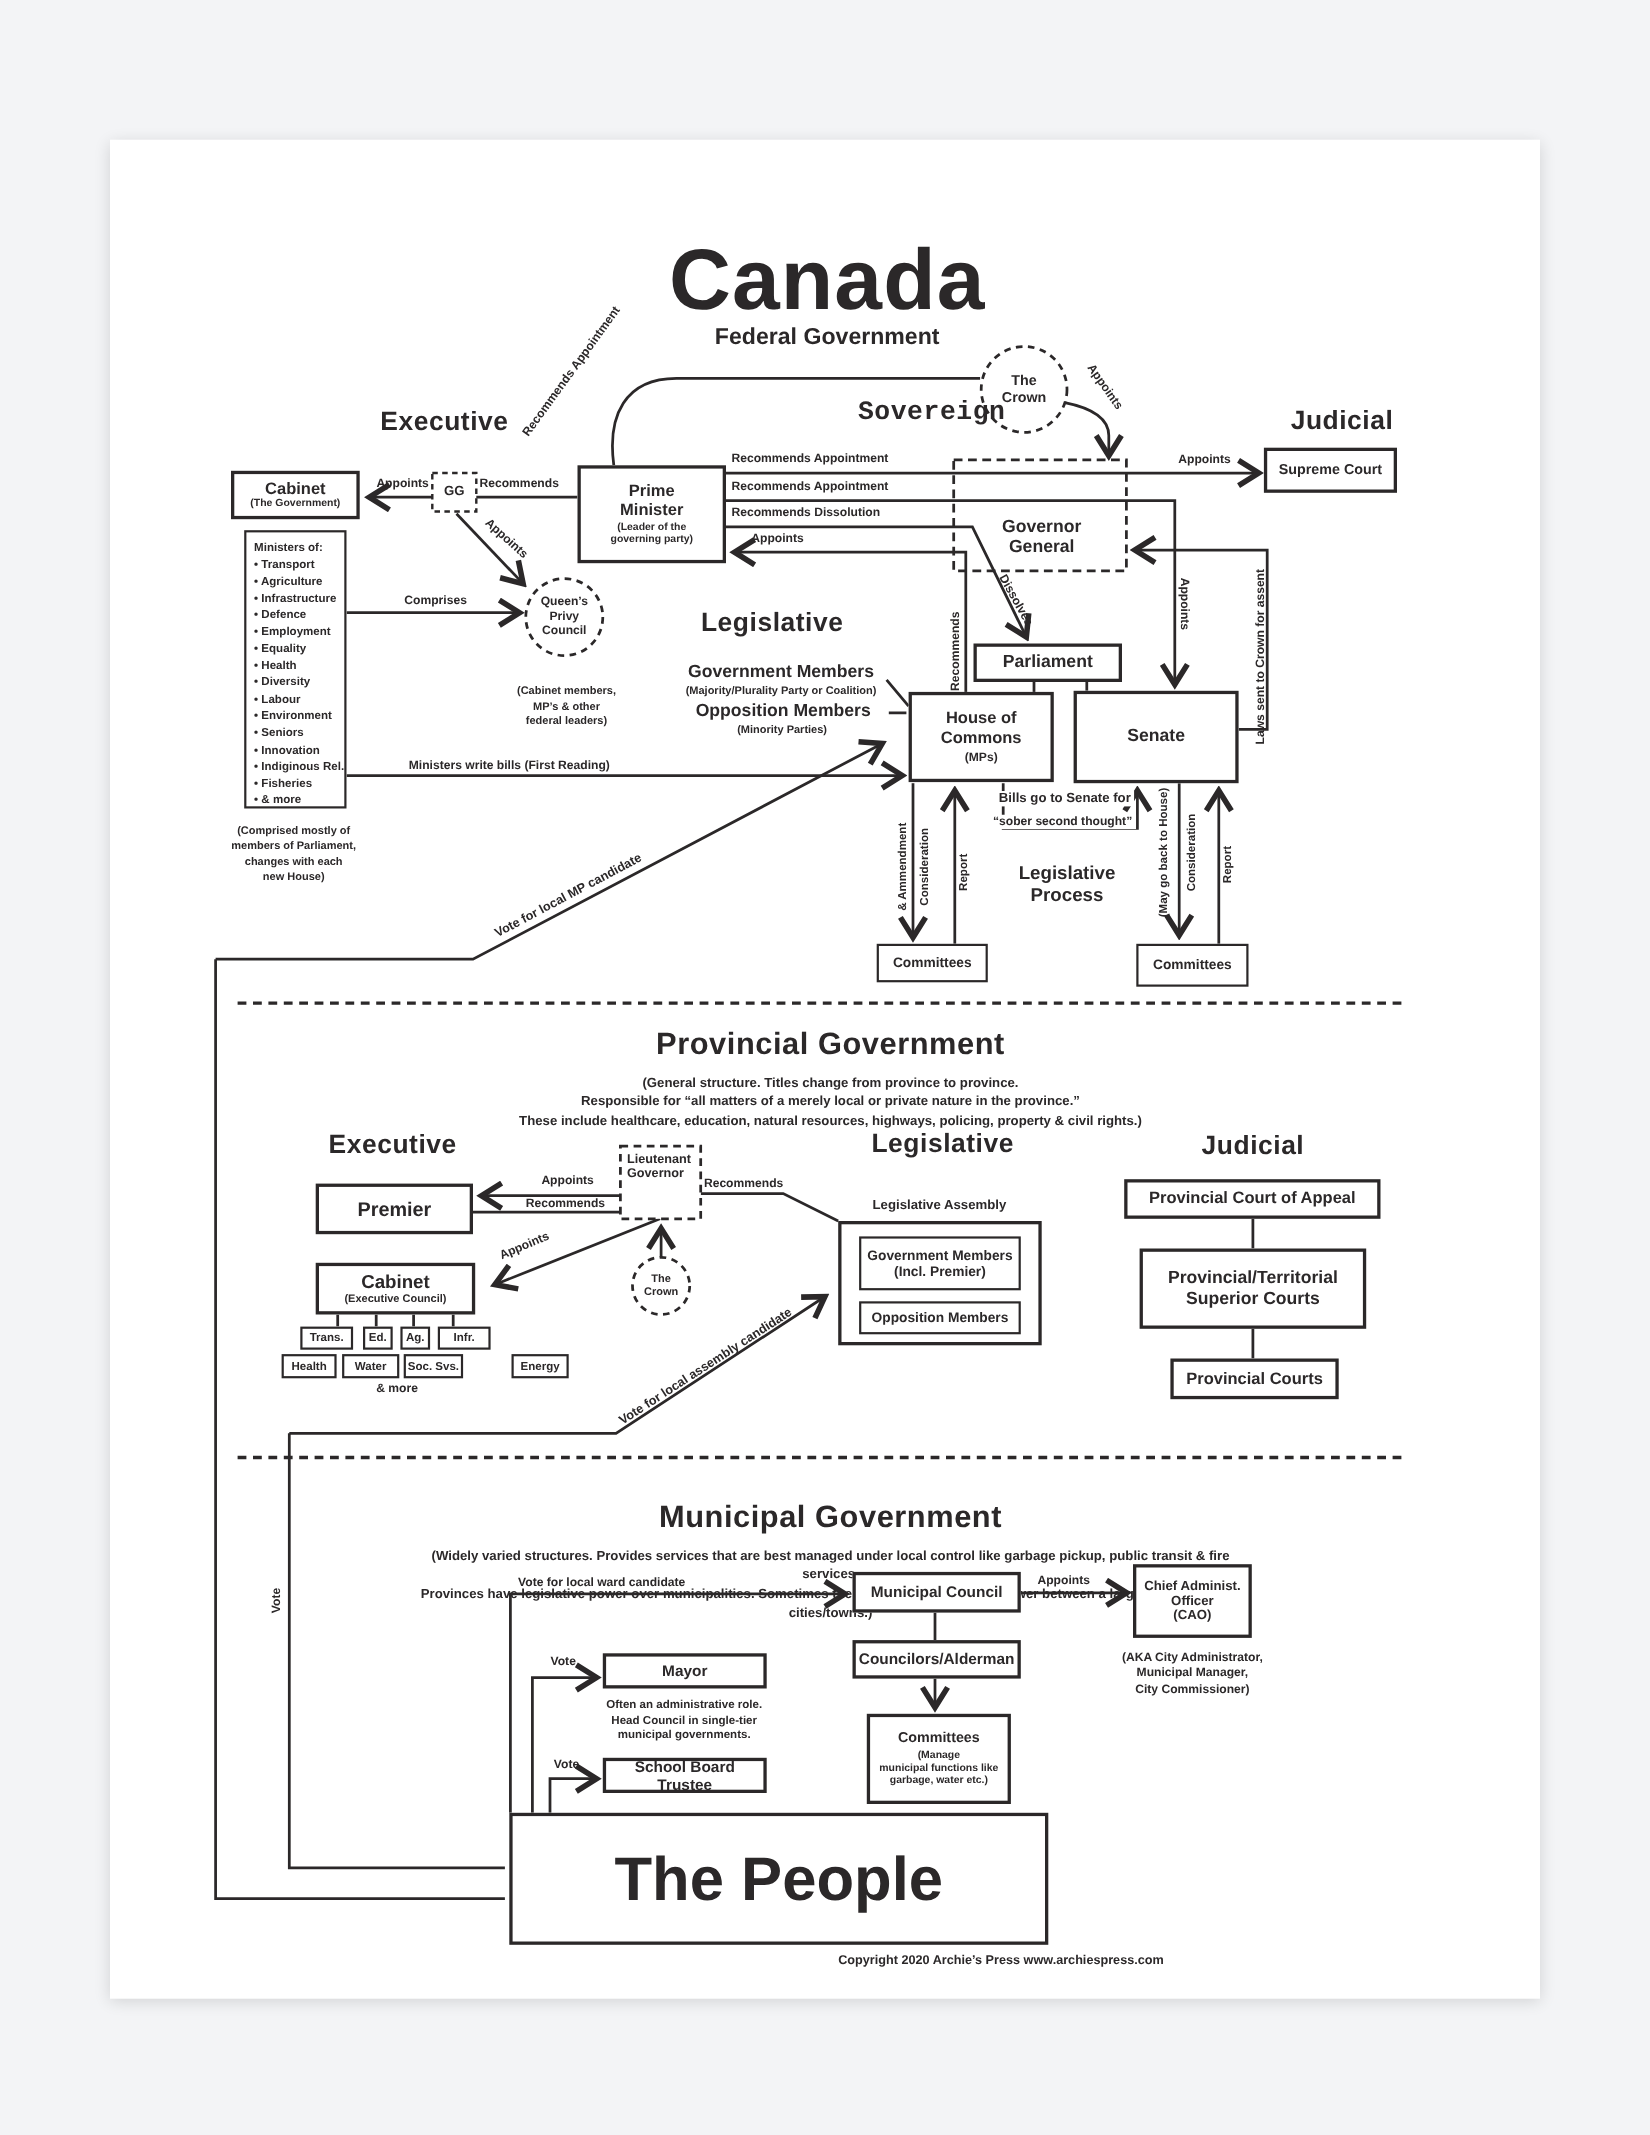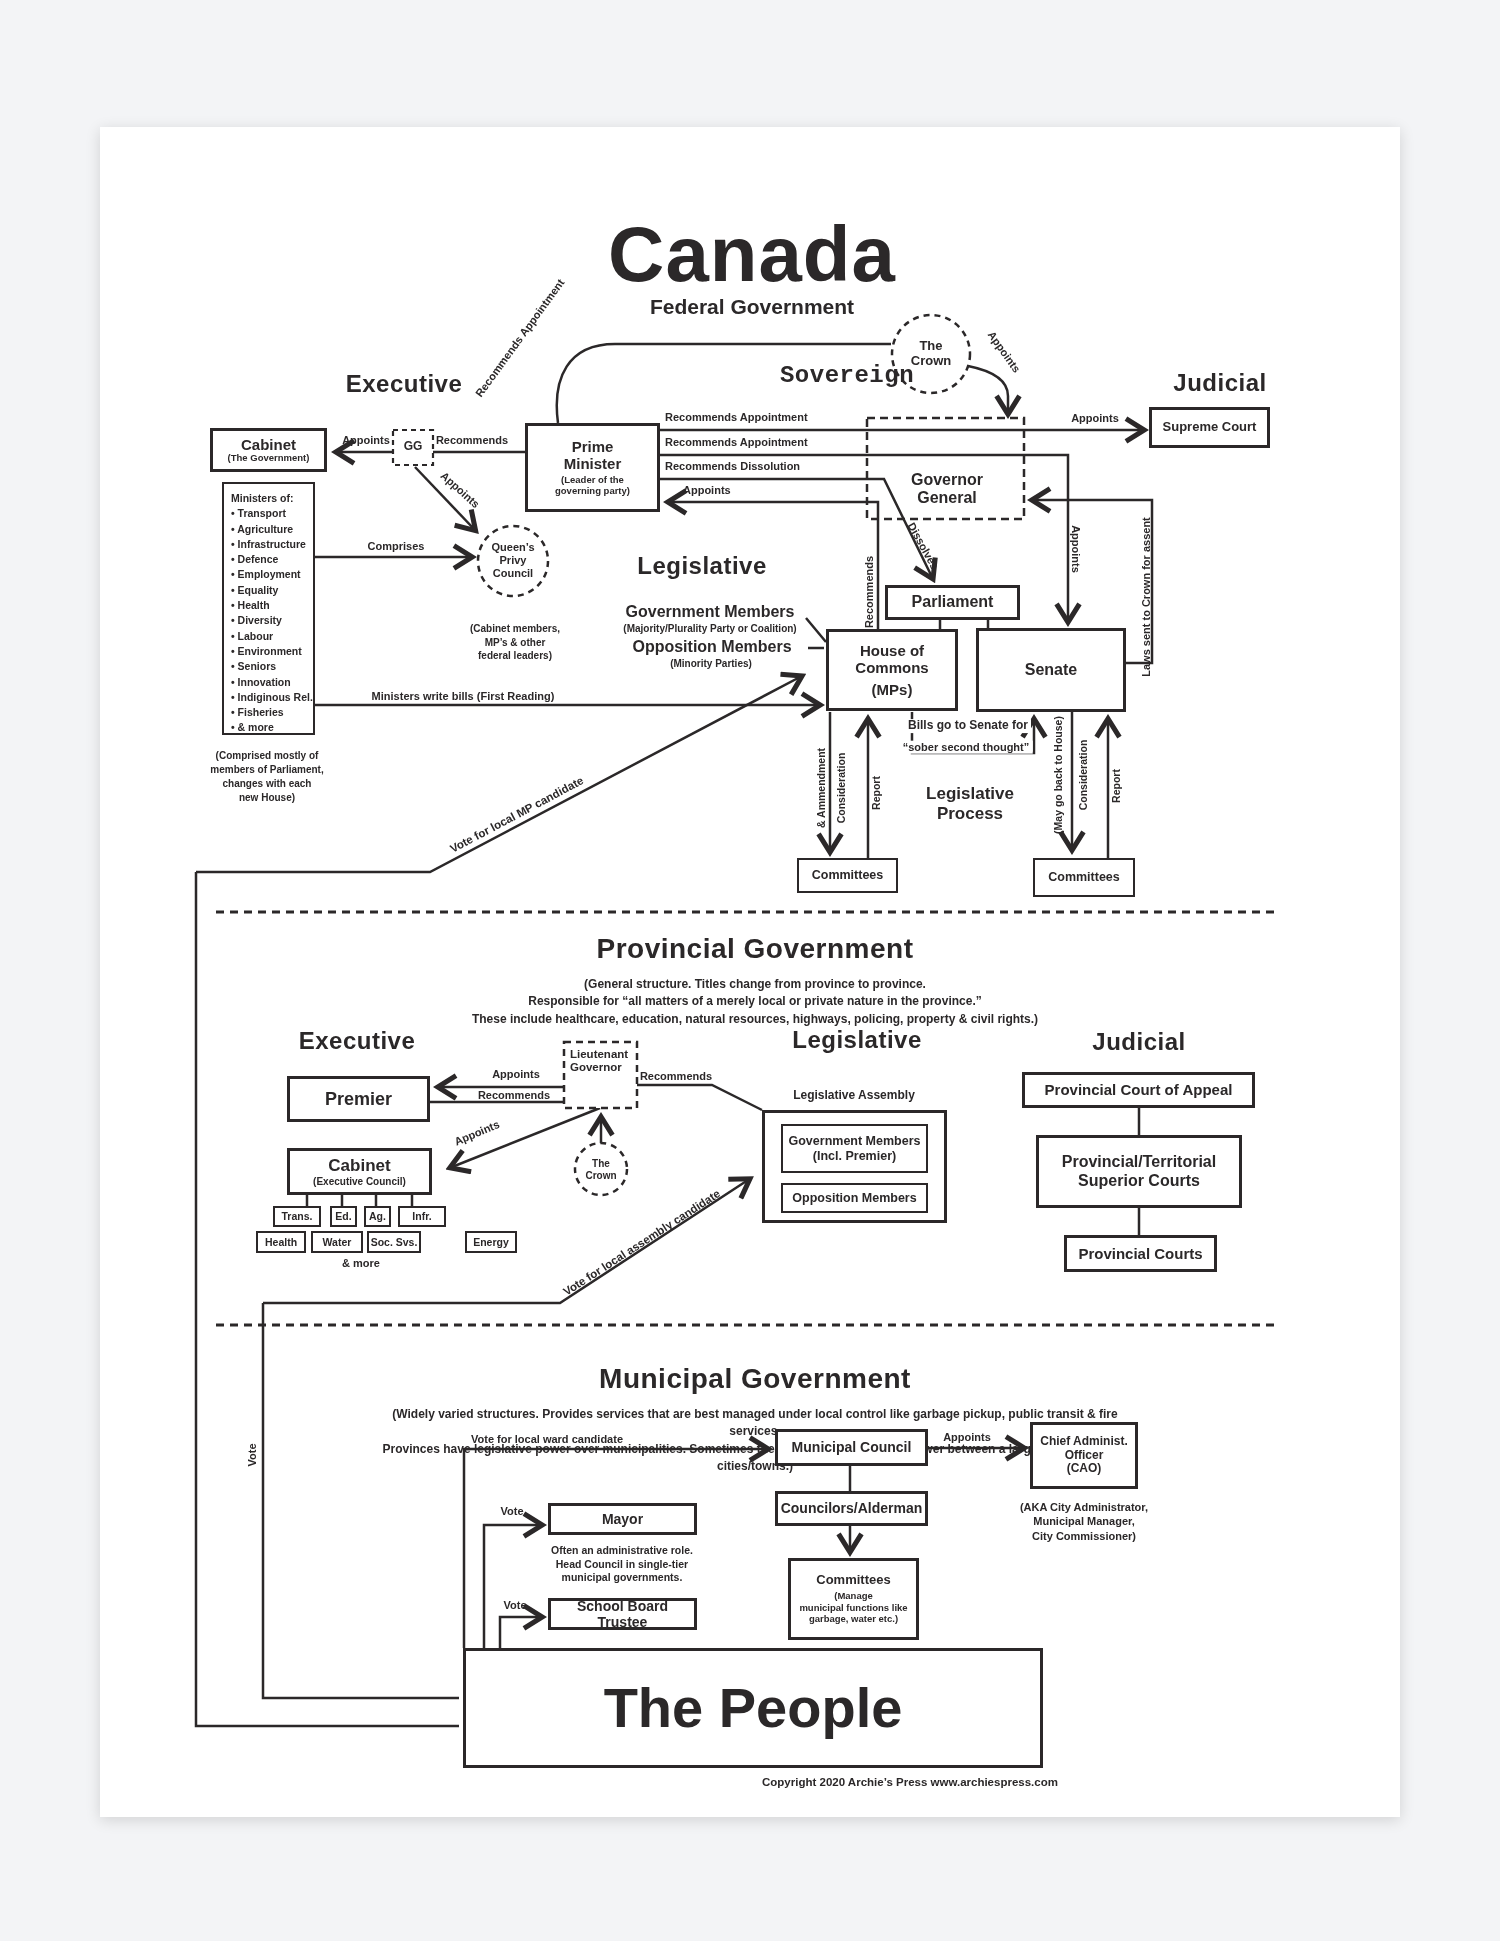--- a/index.html
+++ b/index.html
@@ -119,7 +119,7 @@
 <div class="B" style="left:826px;top:629px;width:132px;height:82px;">
   <div class="L P" style="position:static;font-size:15px;">House of
 Commons</div>
-  <div class="L P" style="position:static;font-size:15px;margin-top:4px;">(MPs)</div>
+  <div class="L P" style="position:static;font-size:11px;margin-top:4px;">(MPs)</div>
 </div>
 
 <div class="B" style="left:976px;top:628px;width:150px;height:84px;font-size:16px;">

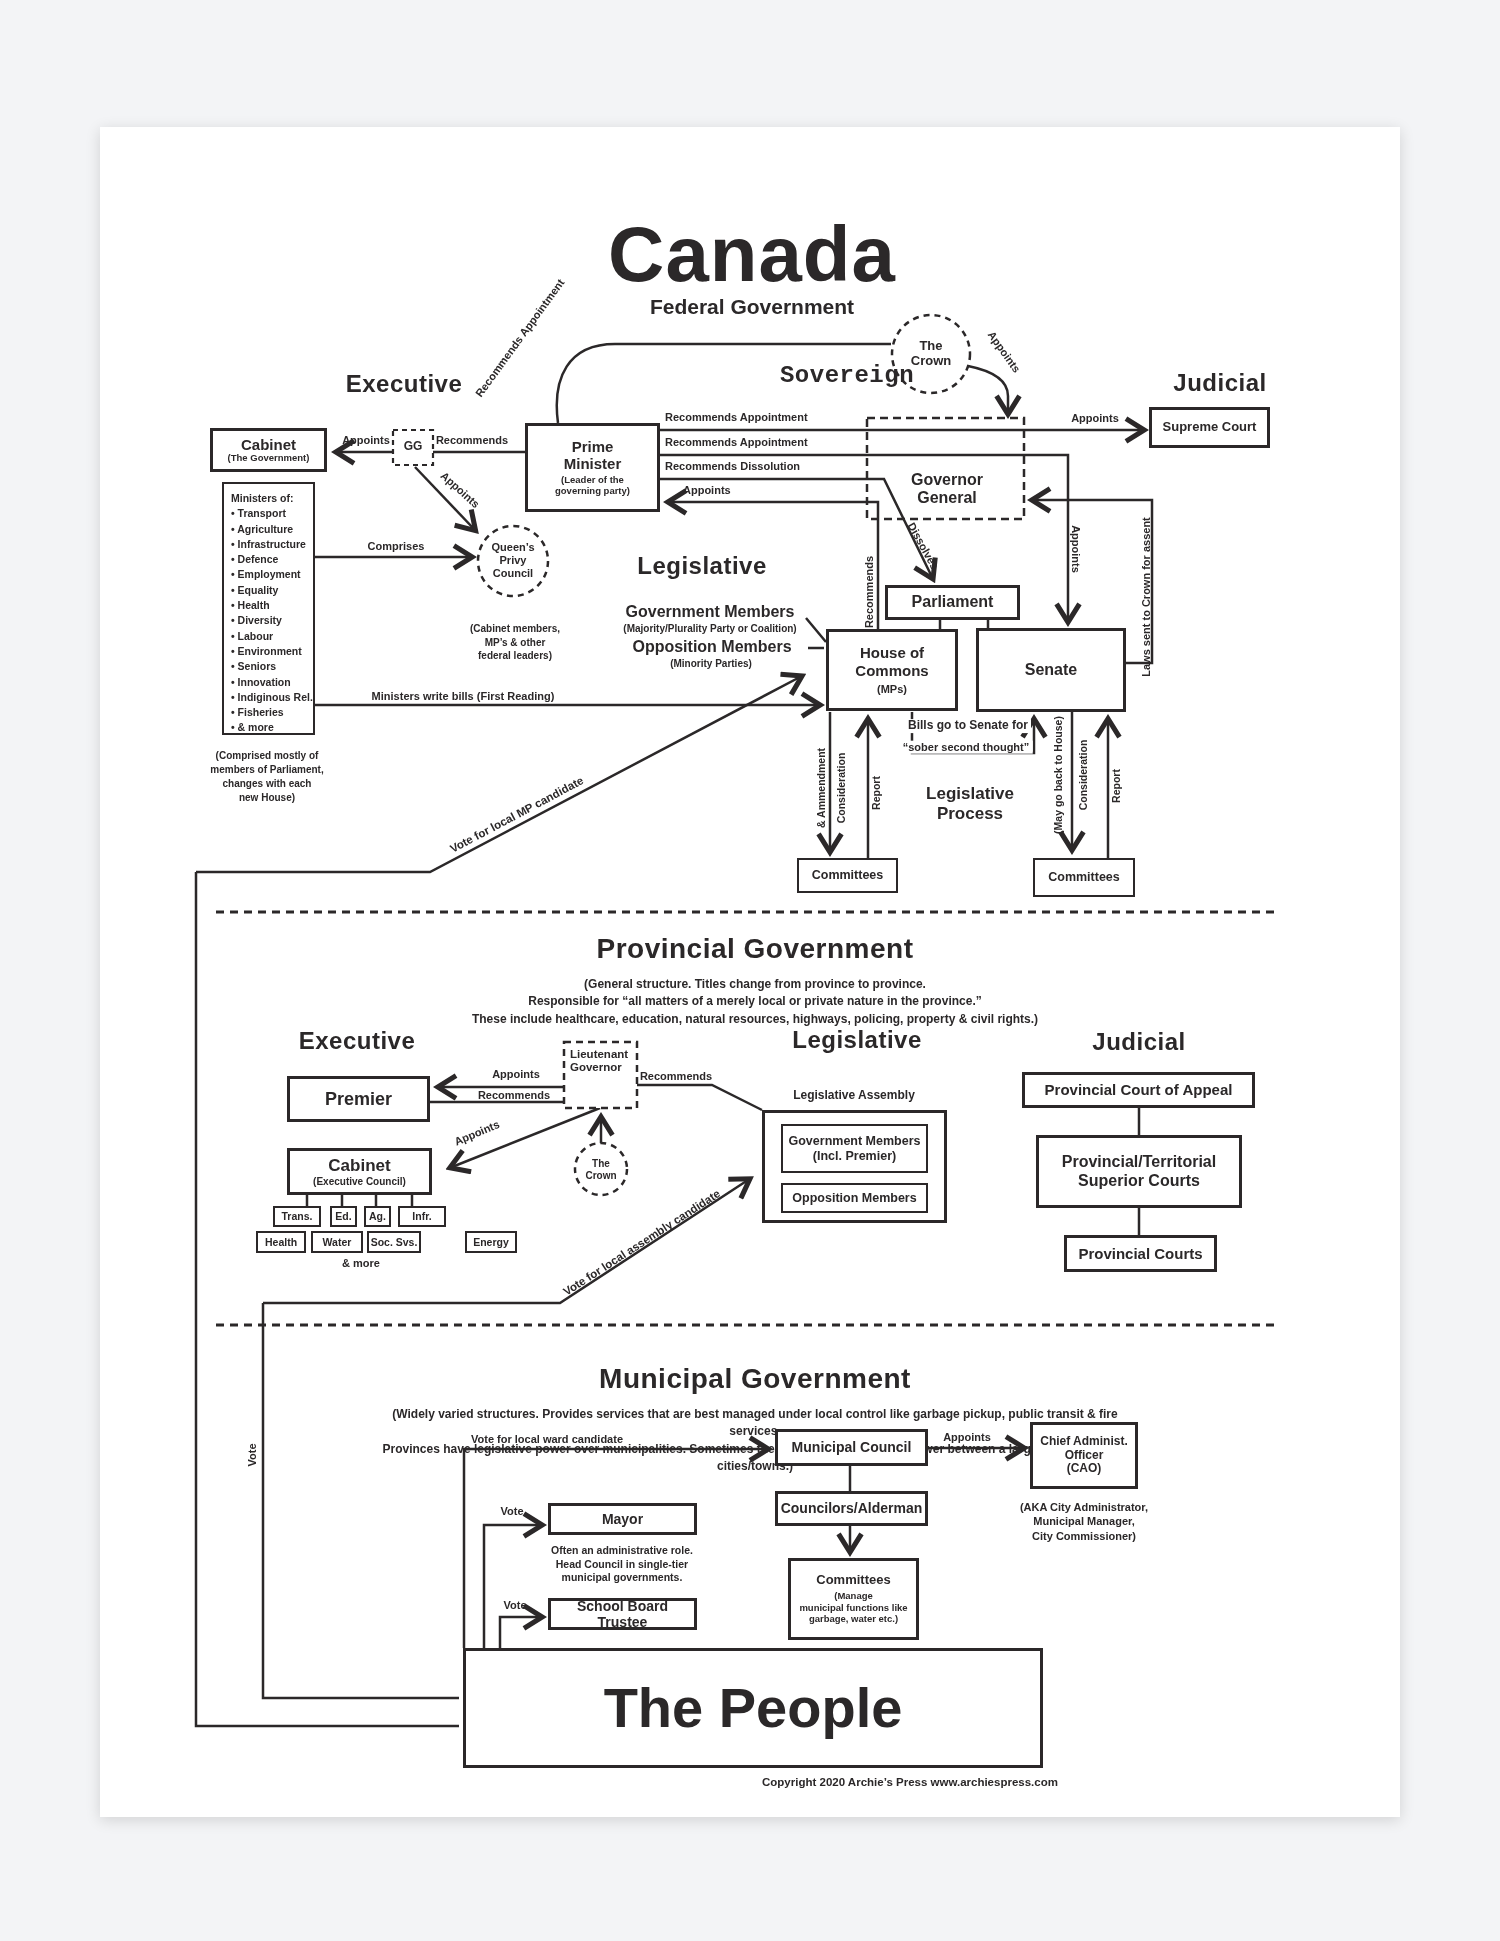--- a/index.html
+++ b/index.html
@@ -314,7 +314,7 @@
   <div>School Board Trustee</div>
 </div>
 
-<div class="B" style="left:463px;top:1648px;width:580px;height:120px;font-size:56px;">
+<div class="B" style="left:463px;top:1648px;width:490px;height:120px;font-size:56px;">
   <div>The People</div>
 </div>
 <div class="L" style="left:762px;top:1776px;width:260px;text-align:right;font-size:11.5px;font-weight:700;">Copyright 2020 Archie’s Press www.archiespress.com</div>

